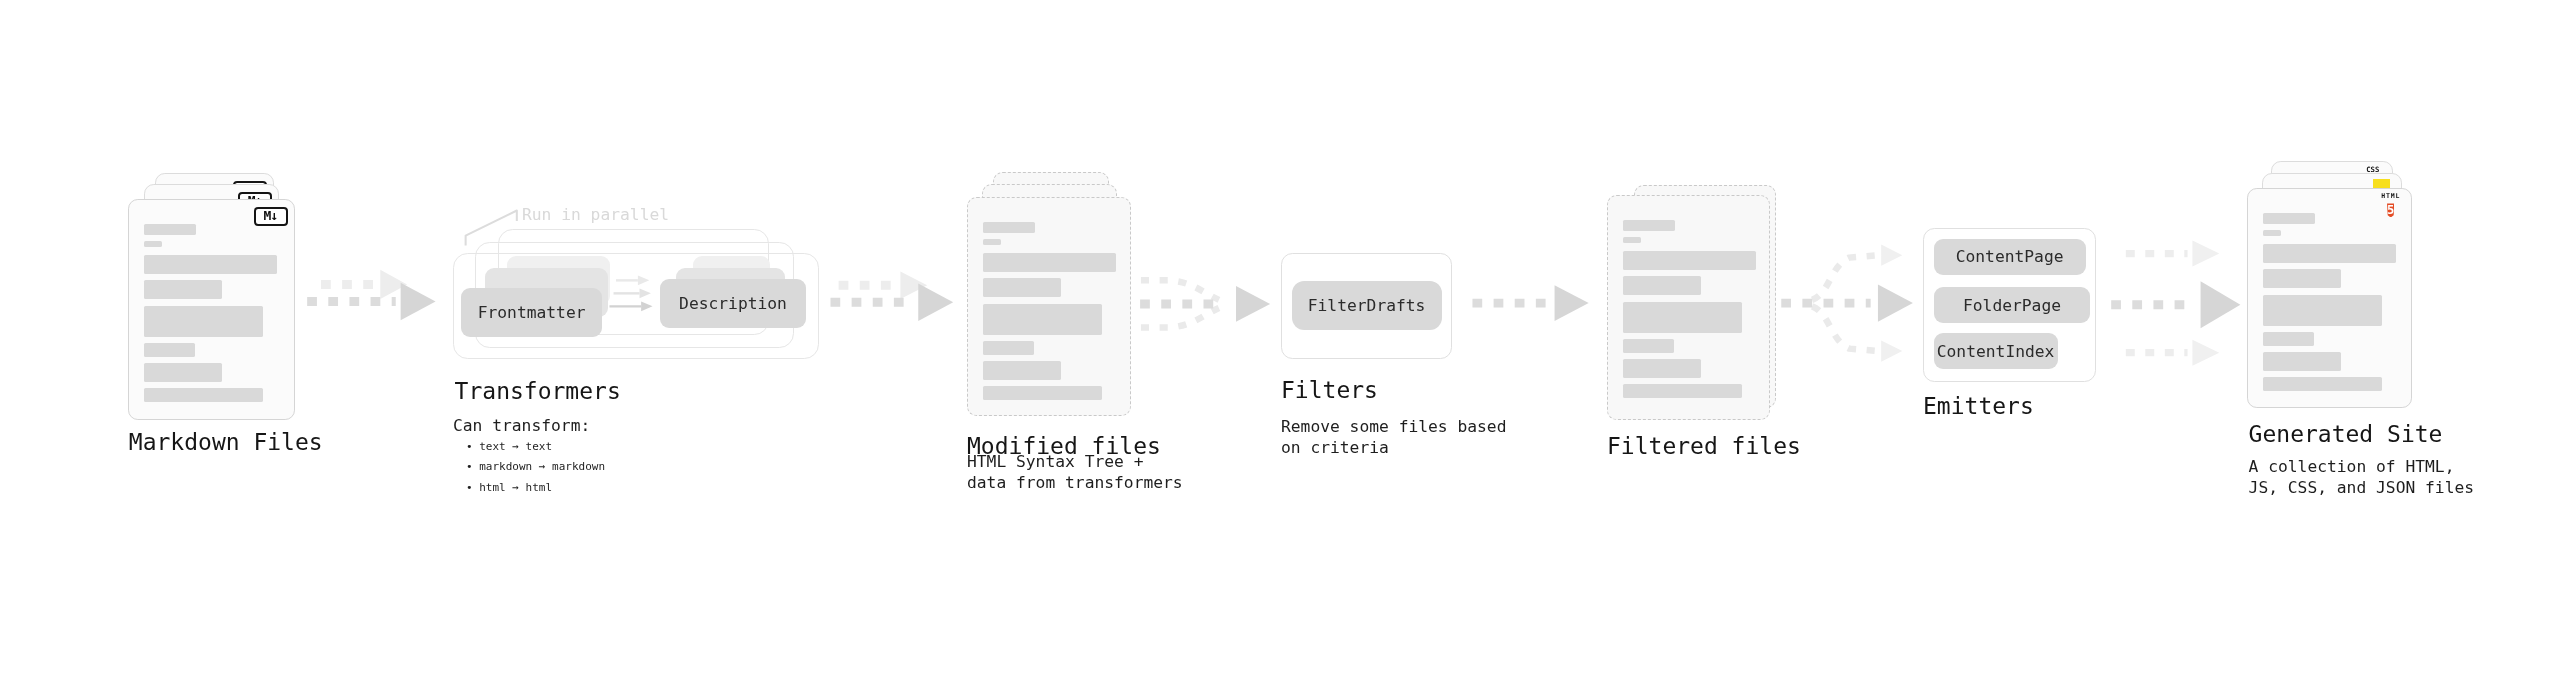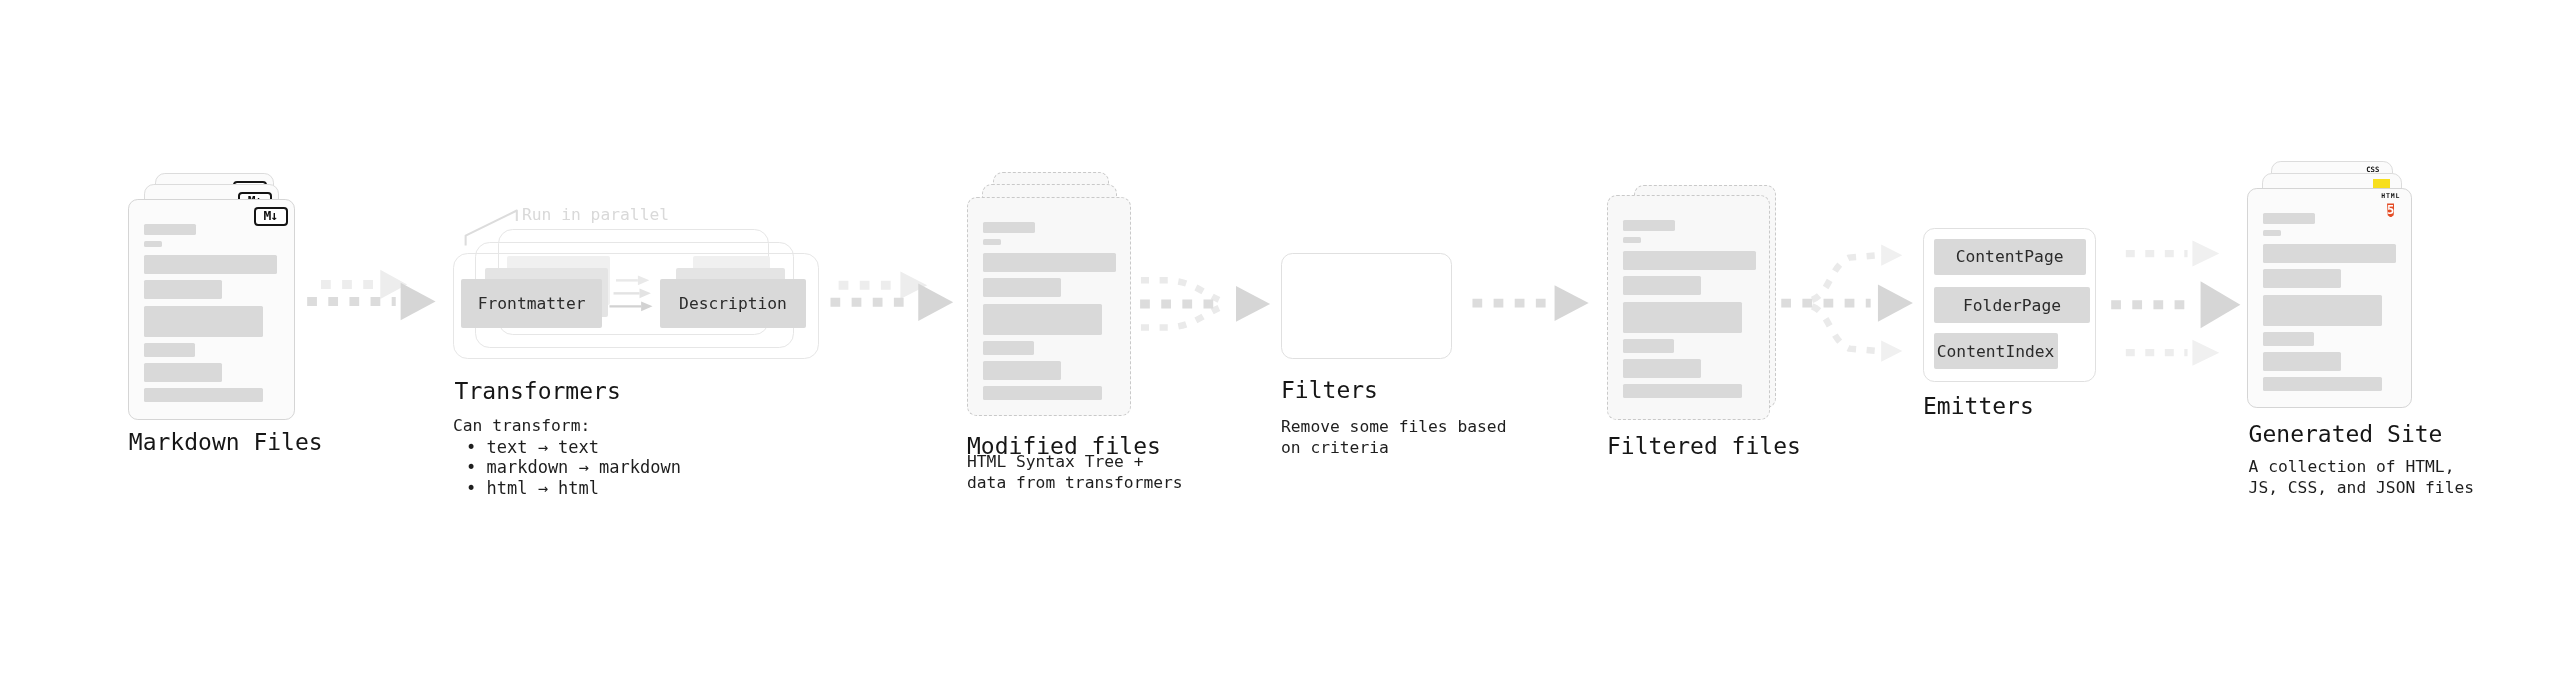--- a/index.html
+++ b/index.html
@@ -40,7 +40,7 @@
   .tbox{position:absolute;border:1.6px solid #e6e6e6;border-radius:14.6px;box-sizing:border-box;background:transparent;}
   .panel{position:absolute;border:1.6px solid #e0e0e0;border-radius:11.4px;background:#fff;box-sizing:border-box;}
   .pill{position:absolute;display:flex;align-items:center;justify-content:center;
-        background:#d9d9d9;color:#2b2b2b;font-size:16.3px;border-radius:2px;white-space:nowrap;}
+        background:#d9d9d9;color:#2b2b2b;font-size:16.3px;border-radius:9px;white-space:nowrap;}
   .pill.echo1{background:#e4e4e4;}
   .pill.echo2{background:#f0f0f0;}
 

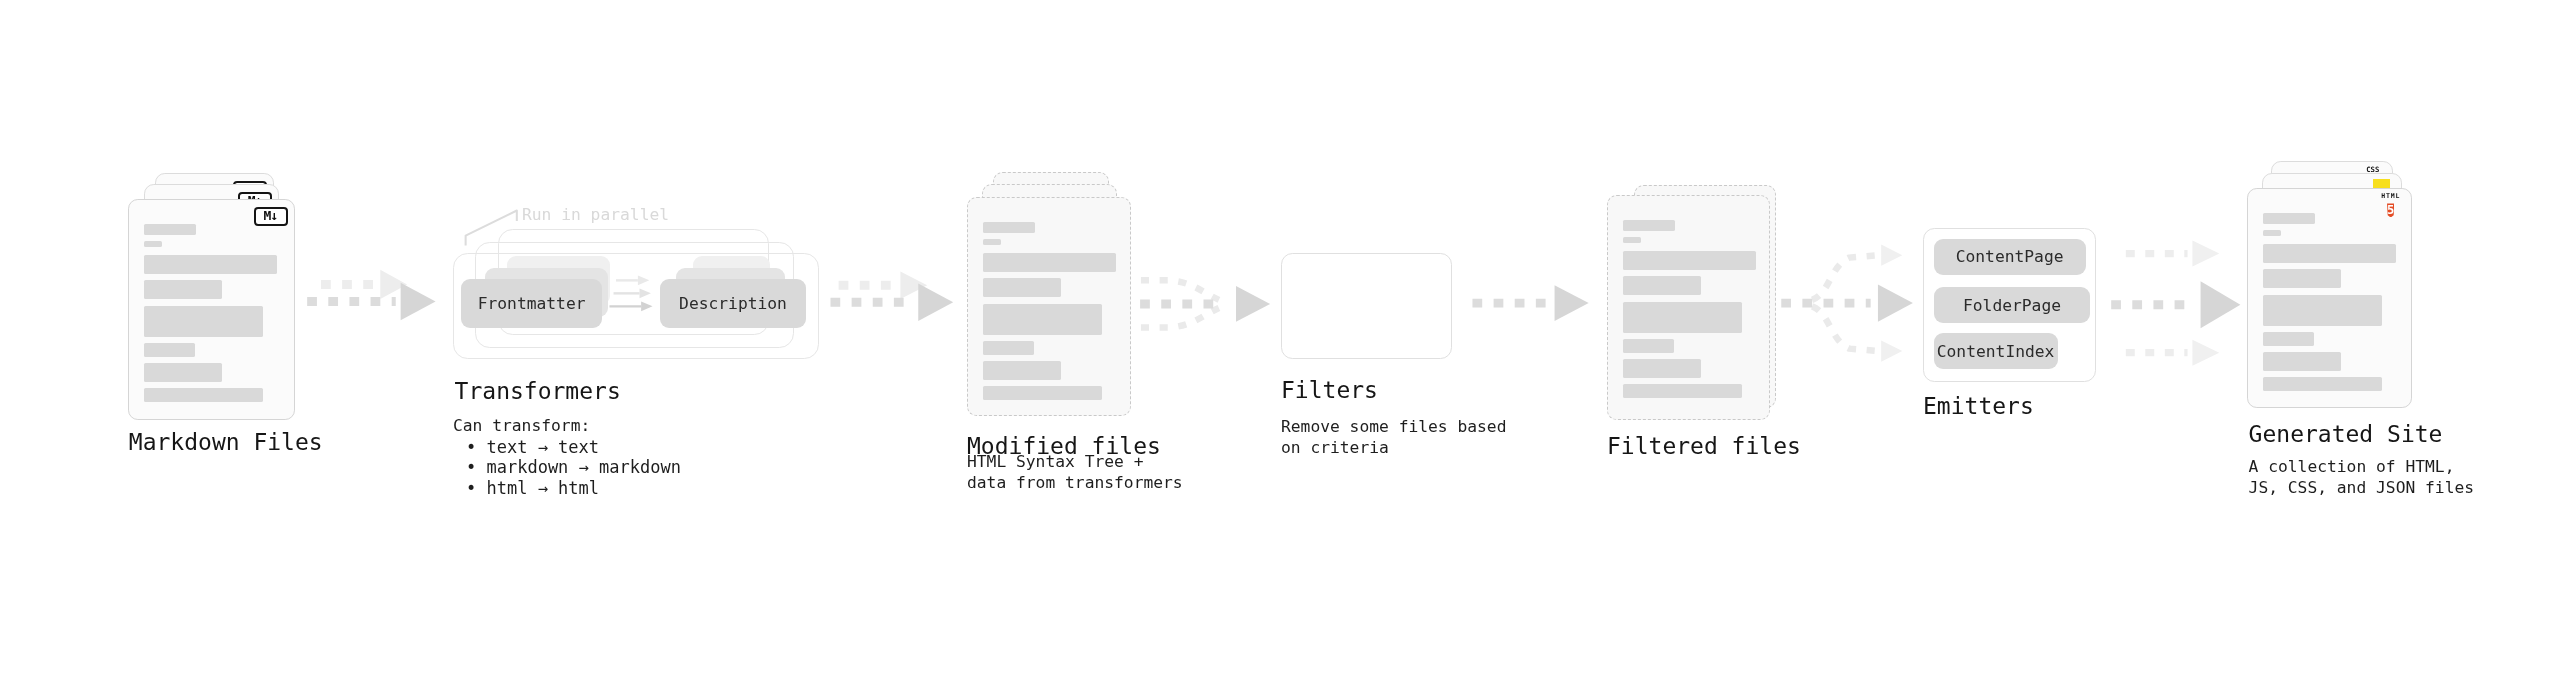--- a/index.html
+++ b/index.html
@@ -144,7 +144,7 @@
 
     <div class="pill echo2" style="left:54px;top:51px;width:103px;height:49px"></div>
     <div class="pill echo1" style="left:32px;top:63px;width:123px;height:49px"></div>
-    <div class="pill" style="left:8.1px;top:74px;width:141px;height:49px">Frontmatter</div>
+    <div class="pill" style="left:8.1px;top:83px;width:141px;height:49px">Frontmatter</div>
 
     <div class="pill echo2" style="left:240px;top:51px;width:77px;height:49px"></div>
     <div class="pill echo1" style="left:223px;top:63px;width:109px;height:49px"></div>

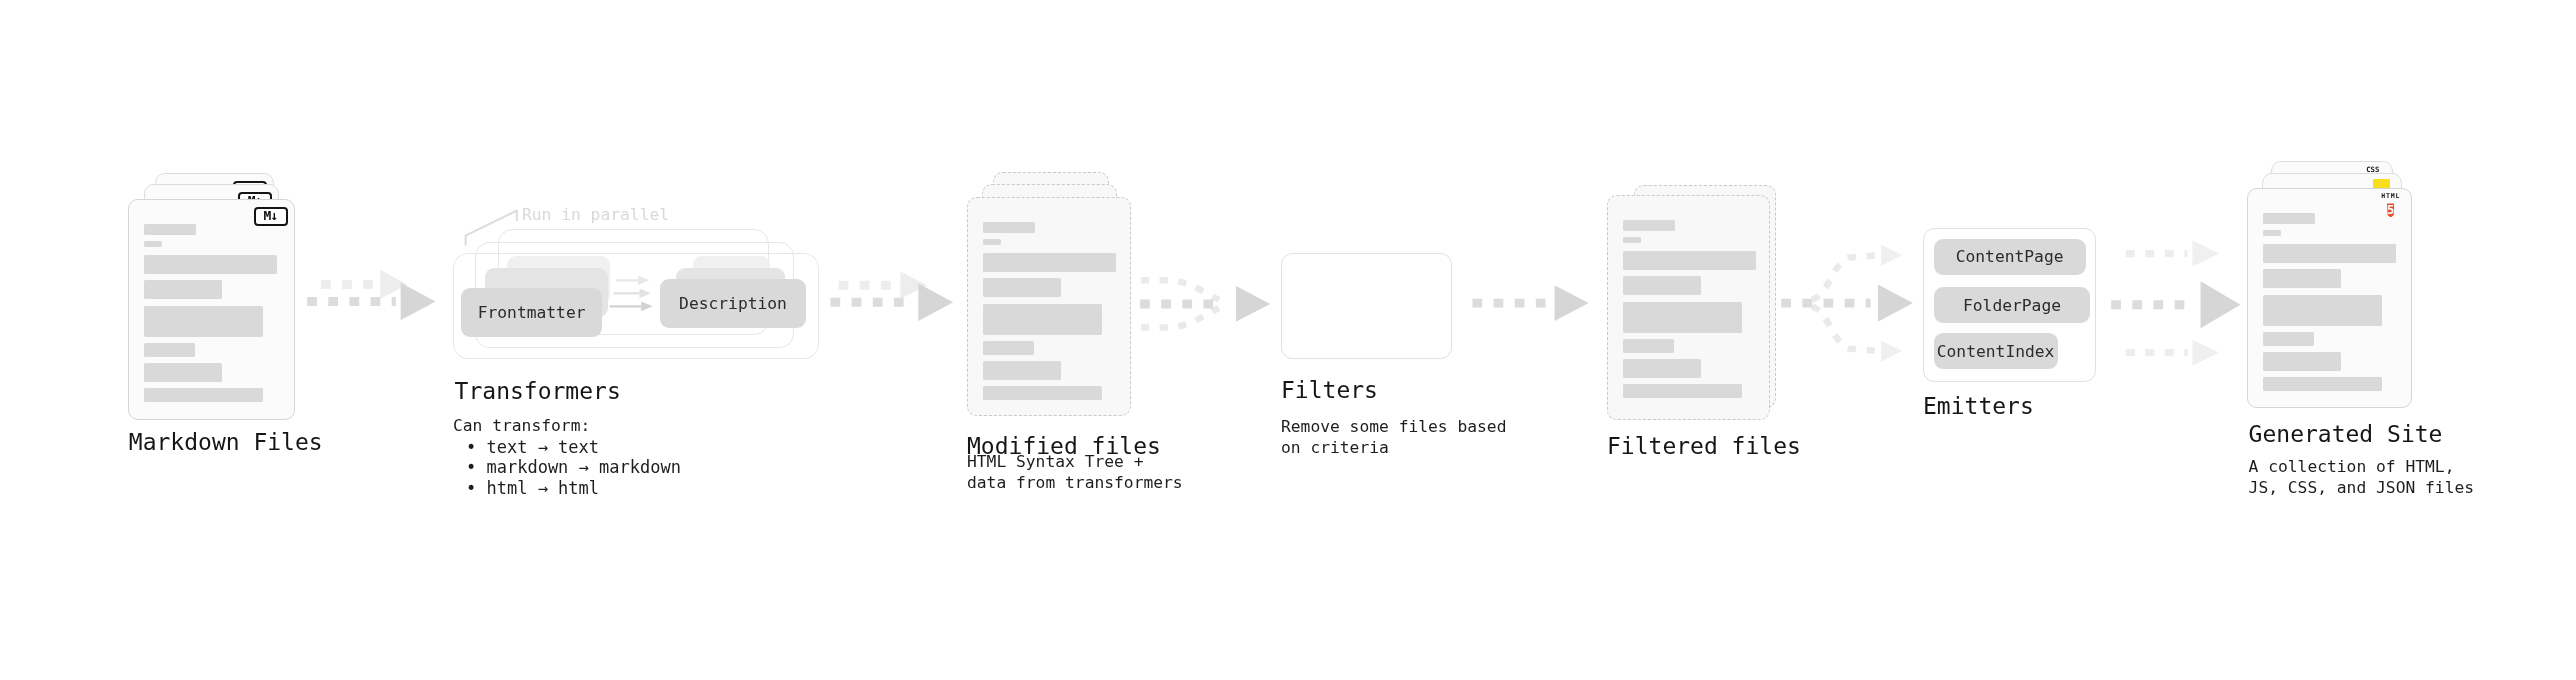--- a/index.html
+++ b/index.html
@@ -179,6 +179,7 @@
 
   <section class="stage" style="left:1281px;top:253px;width:228px;height:228px">
     <div class="panel" style="left:0;top:0;width:171px;height:106px"></div>
+    <div class="pill" style="left:10.6px;top:28px;width:150px;height:49px;border-radius:12.2px">FilterDrafts</div>
     <h2 class="stage-label" style="left:0;top:124px">Filters</h2>
     <div class="stage-desc" style="left:0;top:163px">Remove some files based
 on criteria</div>

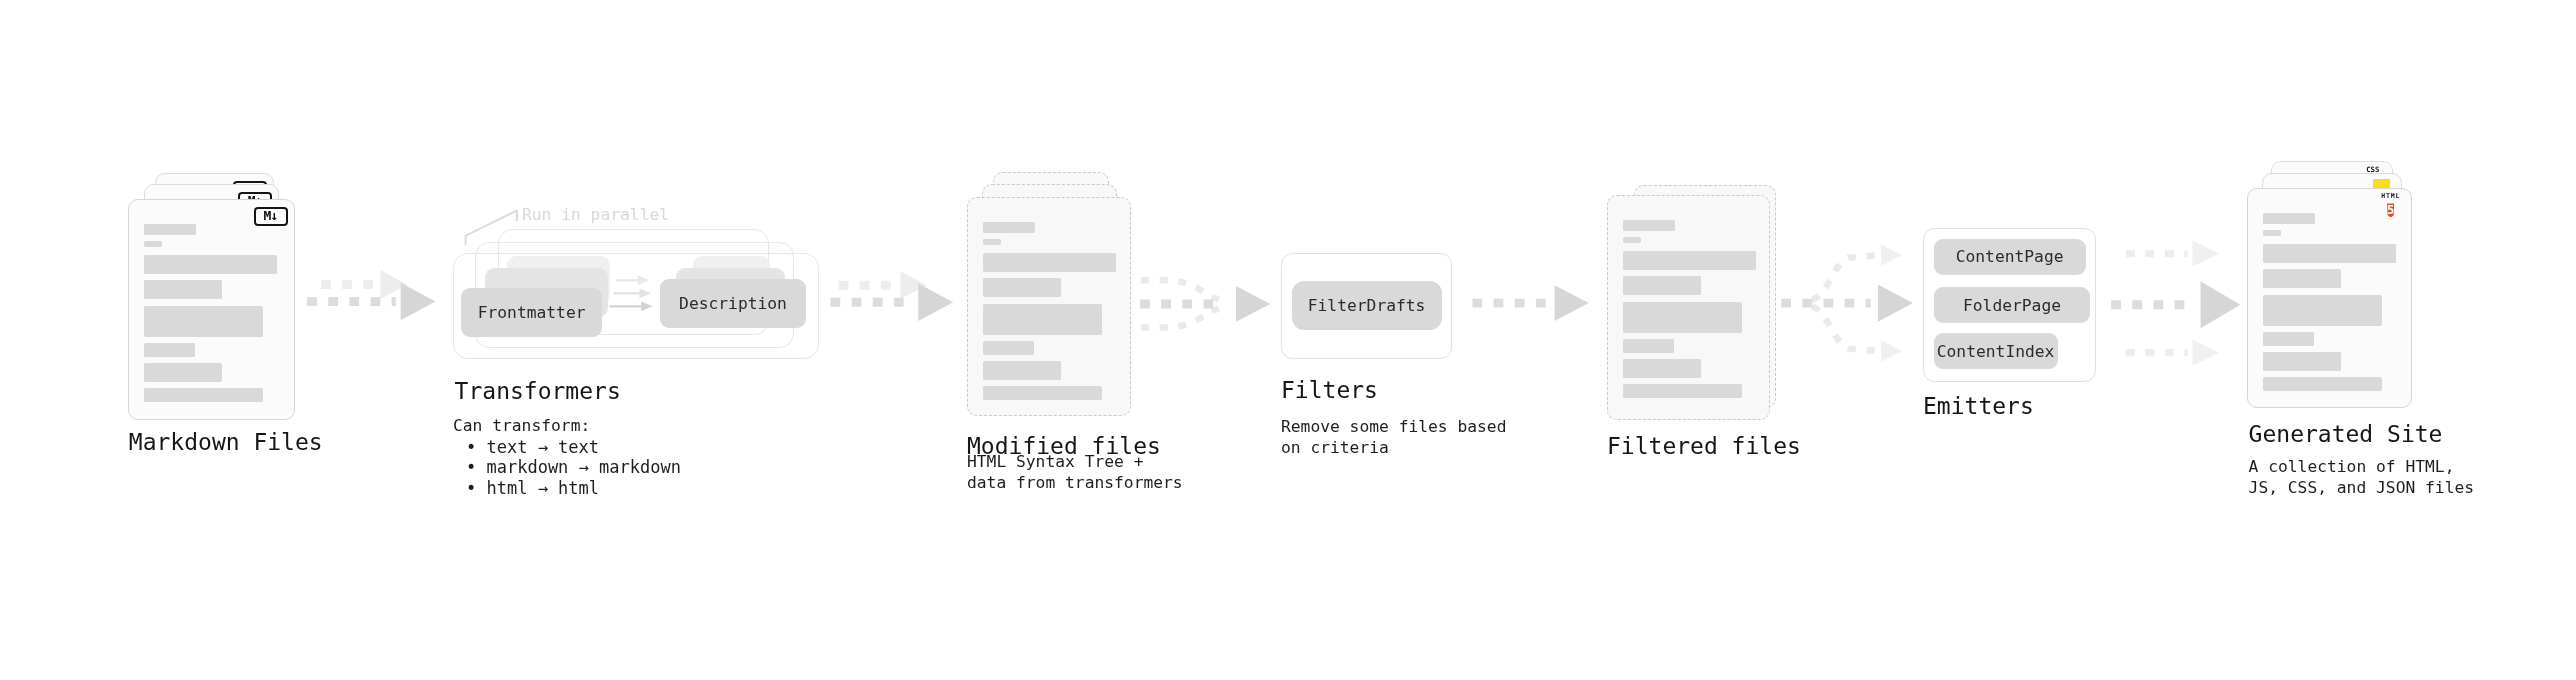--- a/index.html
+++ b/index.html
@@ -48,7 +48,7 @@
   .stage-label{position:absolute;font-size:23px;color:#161616;white-space:nowrap;margin:0;font-weight:normal;}
   .stage-desc{position:absolute;font-size:16.3px;line-height:21px;color:#1e1e1e;white-space:pre-line;}
   .desc-title{position:absolute;font-size:16.3px;line-height:21px;color:#1e1e1e;white-space:nowrap;}
-  .bullets{position:absolute;font-size:17px;line-height:20.3px;color:#1e1e1e;}
+  .bullets{position:absolute;font-size:11px;line-height:20.3px;color:#1e1e1e;}
   .annotation{position:absolute;font-size:16.3px;color:#d9d9d9;white-space:nowrap;}
 </style>
 </head>

